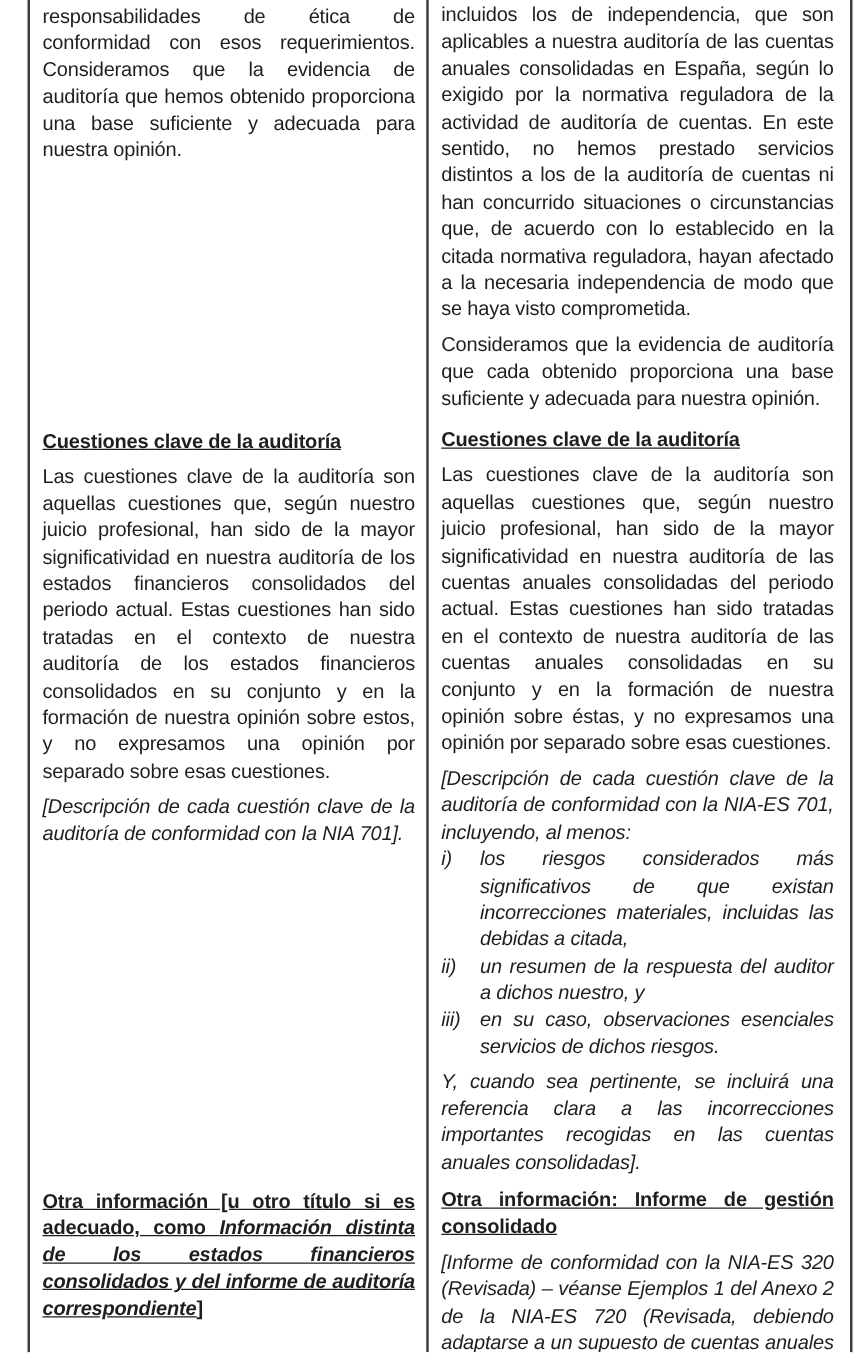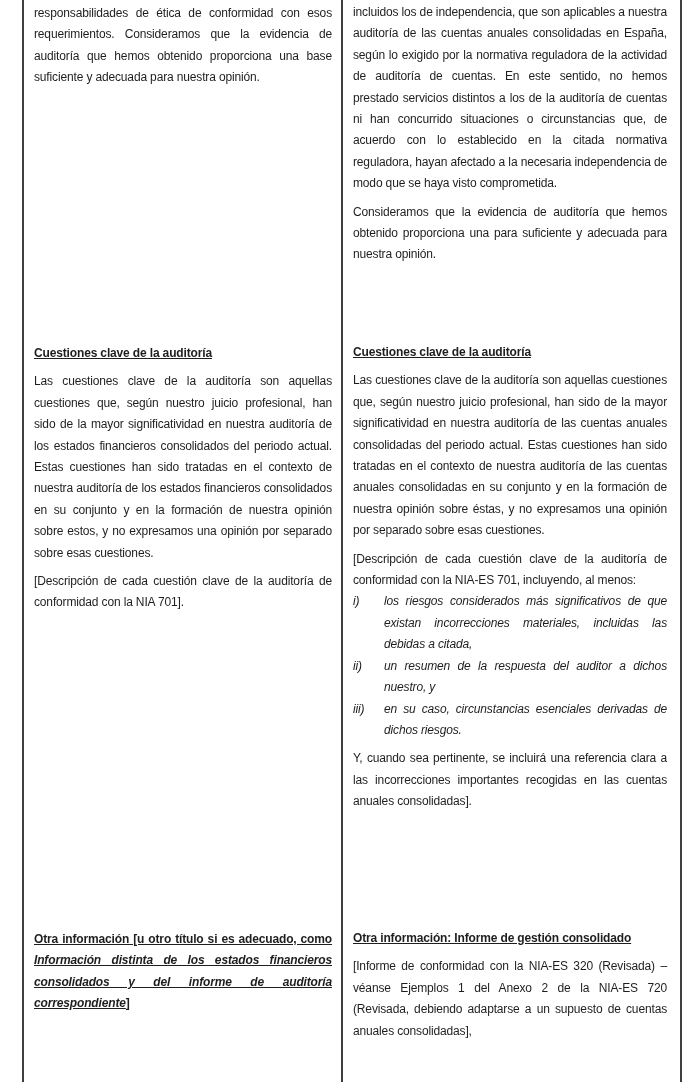--- a/index.html
+++ b/index.html
@@ -16,7 +16,7 @@
     background:var(--paper);
     overflow:hidden;
     font-family:"Liberation Sans", sans-serif;
-    font-size:12px;
+    font-size:16px;
     line-height:21.4px;
     letter-spacing:-0.15px;
     color:var(--ink);

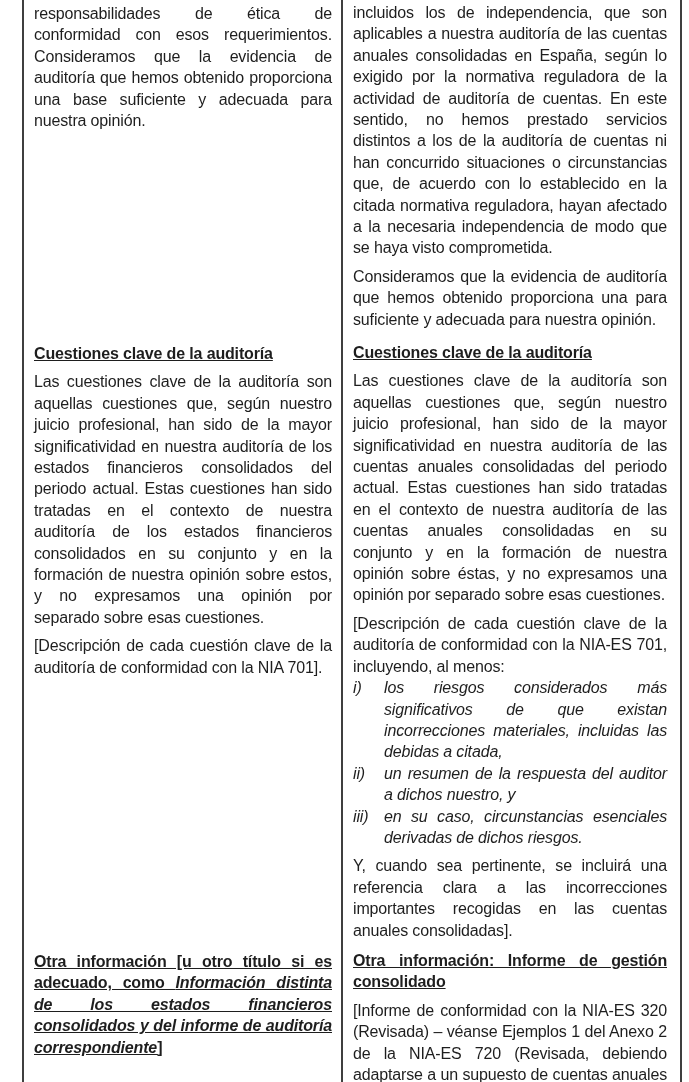--- a/index.html
+++ b/index.html
@@ -66,7 +66,7 @@
       </div>
       <div class="cell cr">
         <p>incluidos los de independencia, que son aplicables a nuestra auditoría de las cuentas anuales consolidadas en España, según lo exigido por la normativa reguladora de la actividad de auditoría de cuentas. En este sentido, no hemos prestado servicios distintos a los de la auditoría de cuentas ni han concurrido situaciones o circunstancias que, de acuerdo con lo establecido en la citada normativa reguladora, hayan afectado a la necesaria independencia de modo que se haya visto comprometida.</p>
-        <p>Consideramos que la evidencia de auditoría que hemos obtenido proporciona una para suficiente y adecuada para nuestra opinión.</p>
+        <p>Consideramos que la evidencia de auditoría que cada obtenido proporciona una base suficiente y adecuada para nuestra opinión.</p>
       </div>
     </div>
 

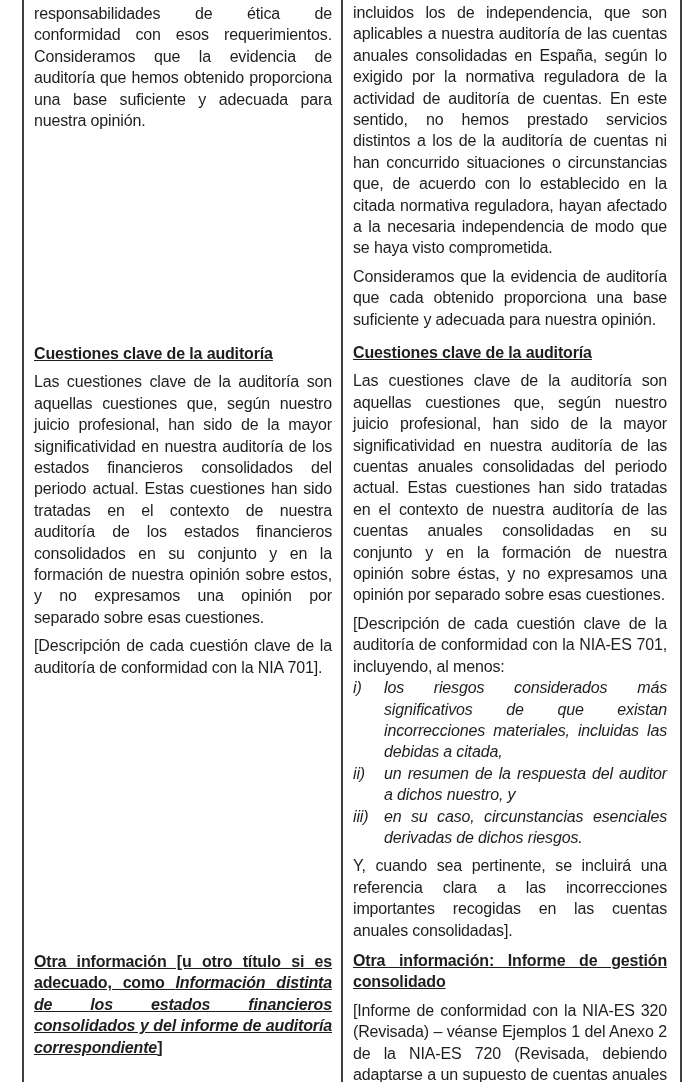--- a/index.html
+++ b/index.html
@@ -45,7 +45,7 @@
   .cr{flex:1 1 auto;}
   p{margin:0 0 7px 0;text-align:justify;}
   h3{font-size:inherit;line-height:inherit;font-weight:700;margin:0 0 7px 0;text-align:justify;text-decoration:underline;}
-  .note{}
+  .note{font-style:italic;}
   .no-gap{margin-bottom:0;}
   .hit{font-style:italic;}
   .list{margin:0 0 0 0;font-style:italic;}

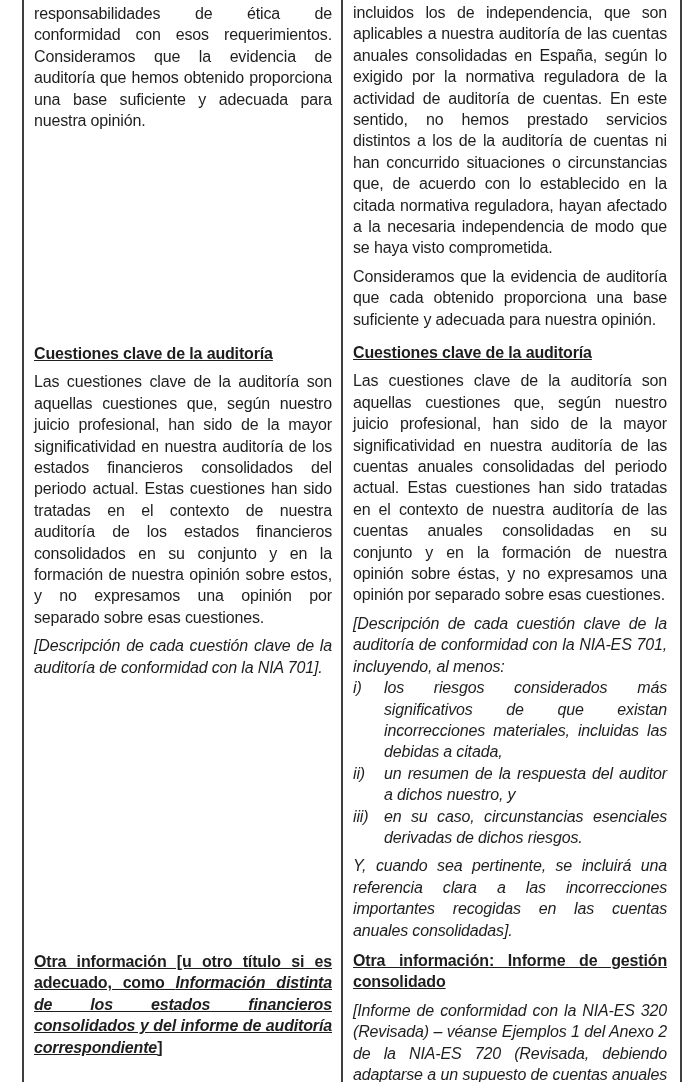--- a/index.html
+++ b/index.html
@@ -91,7 +91,7 @@
           </div>
           <div class="li">
             <span class="marker">iii)</span>
-            <span class="litext">en su caso, circunstancias esenciales derivadas de dichos riesgos.</span>
+            <span class="litext">en su caso, observaciones esenciales servicios de dichos riesgos.</span>
           </div>
         </div>
         <p class="note outro">Y, cuando sea pertinente, se incluirá una referencia clara a las incorrecciones importantes recogidas en las cuentas anuales consolidadas].</p>

